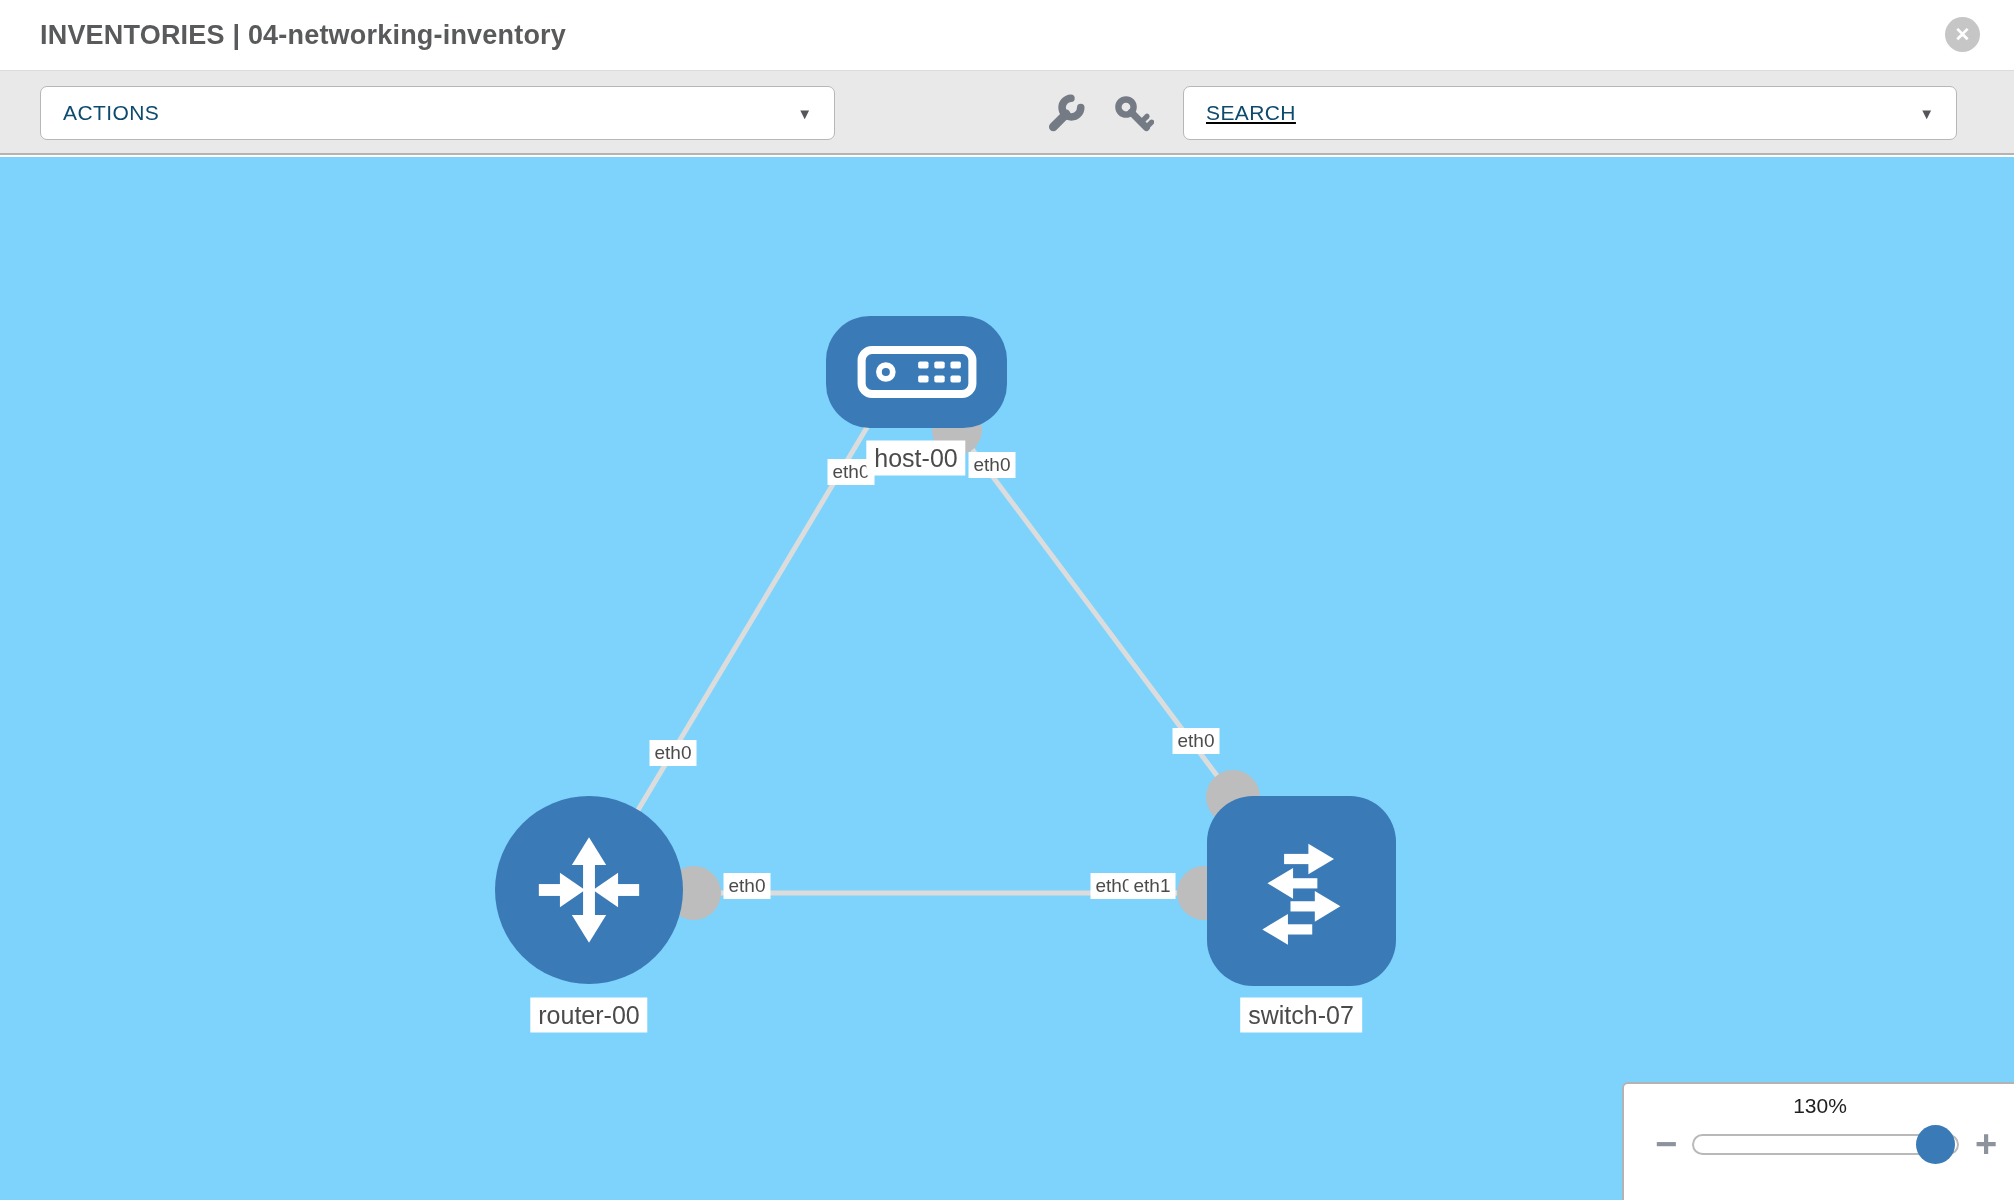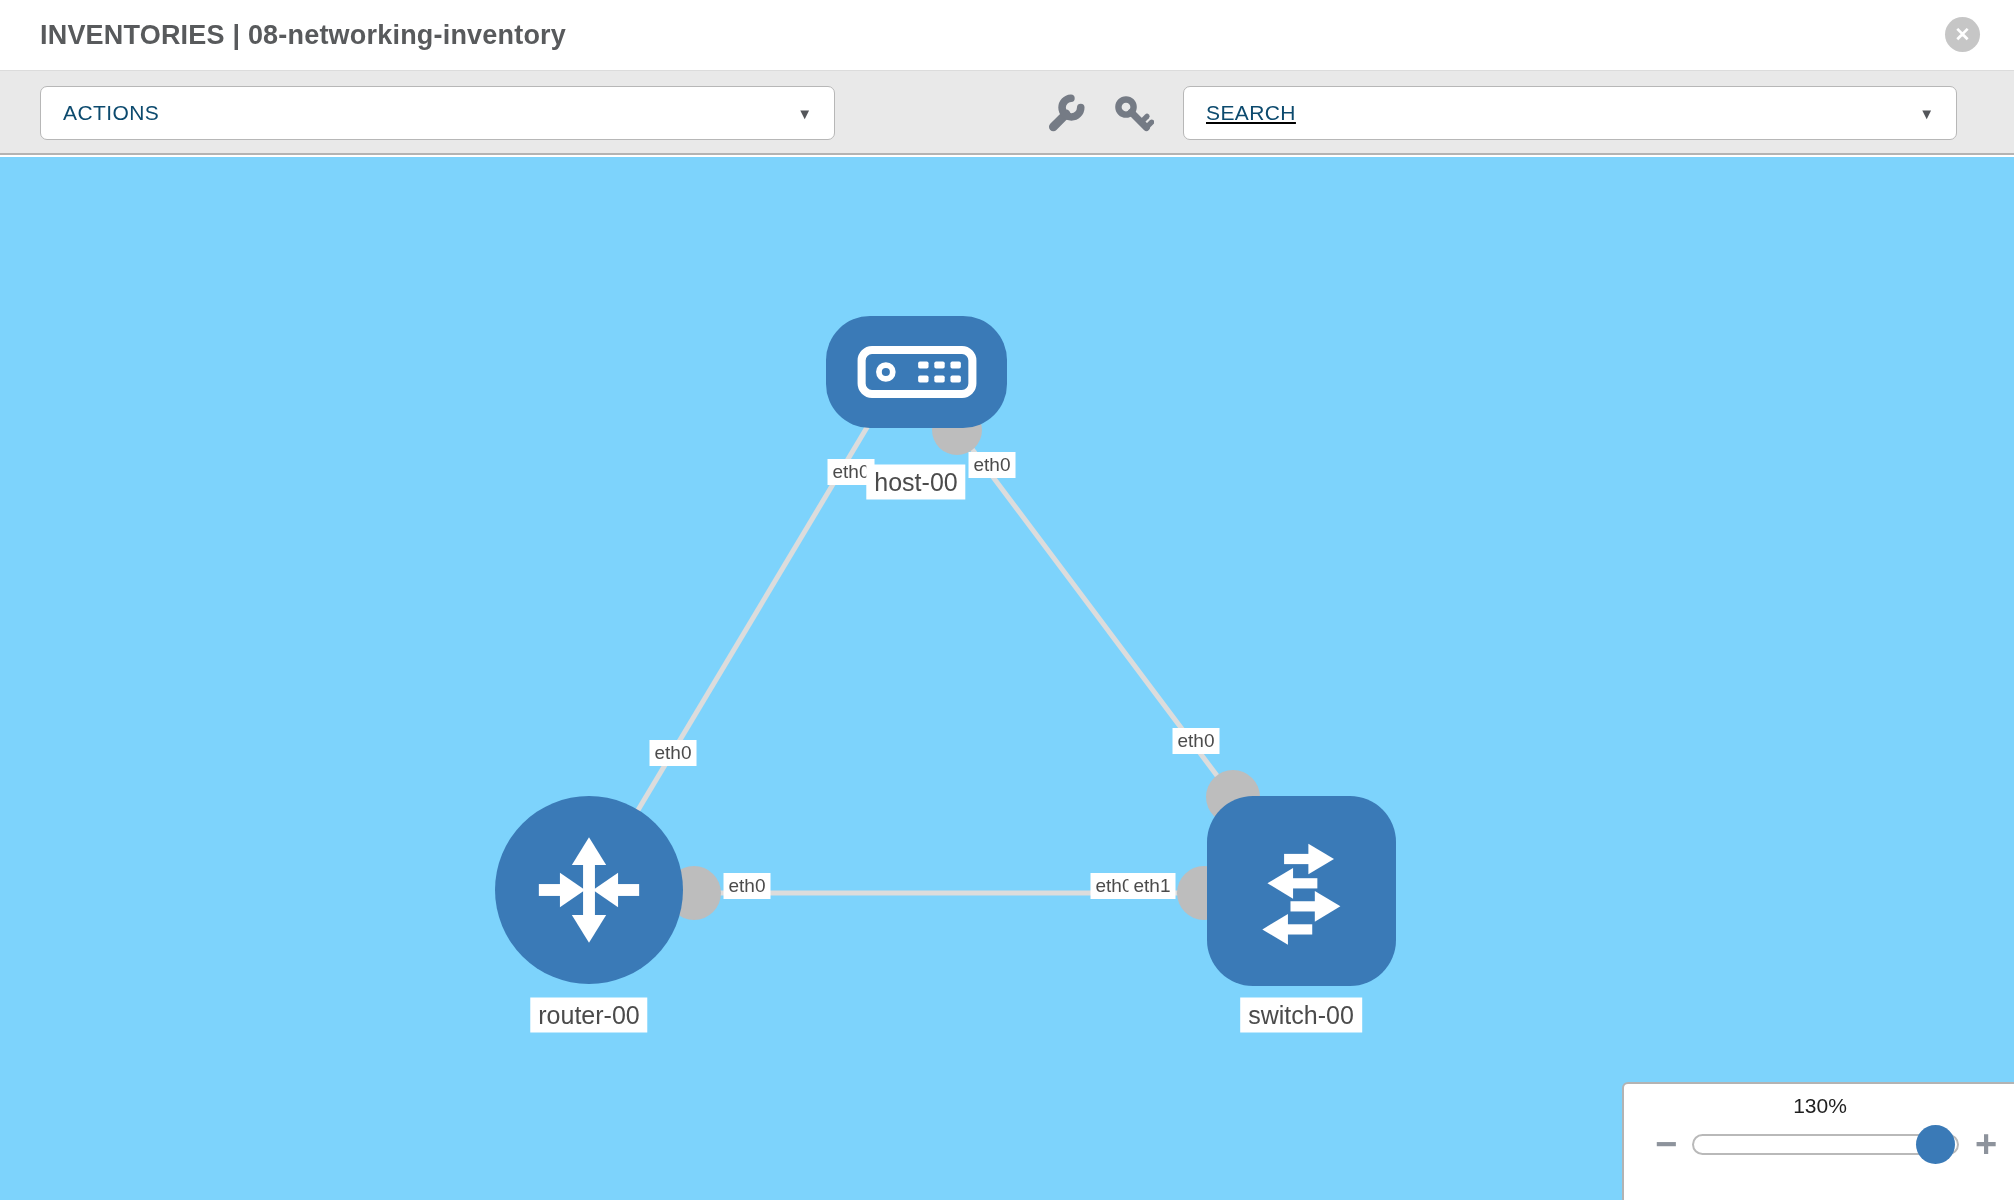--- a/index.html
+++ b/index.html
@@ -61,7 +61,7 @@
 <div class="app">
 
   <div class="header">
-    <span class="title">INVENTORIES | 08-networking-inventory</span>
+    <span class="title">INVENTORIES | 04-networking-inventory</span>
     <button class="close-btn">
       <span>✕</span>
     </button>

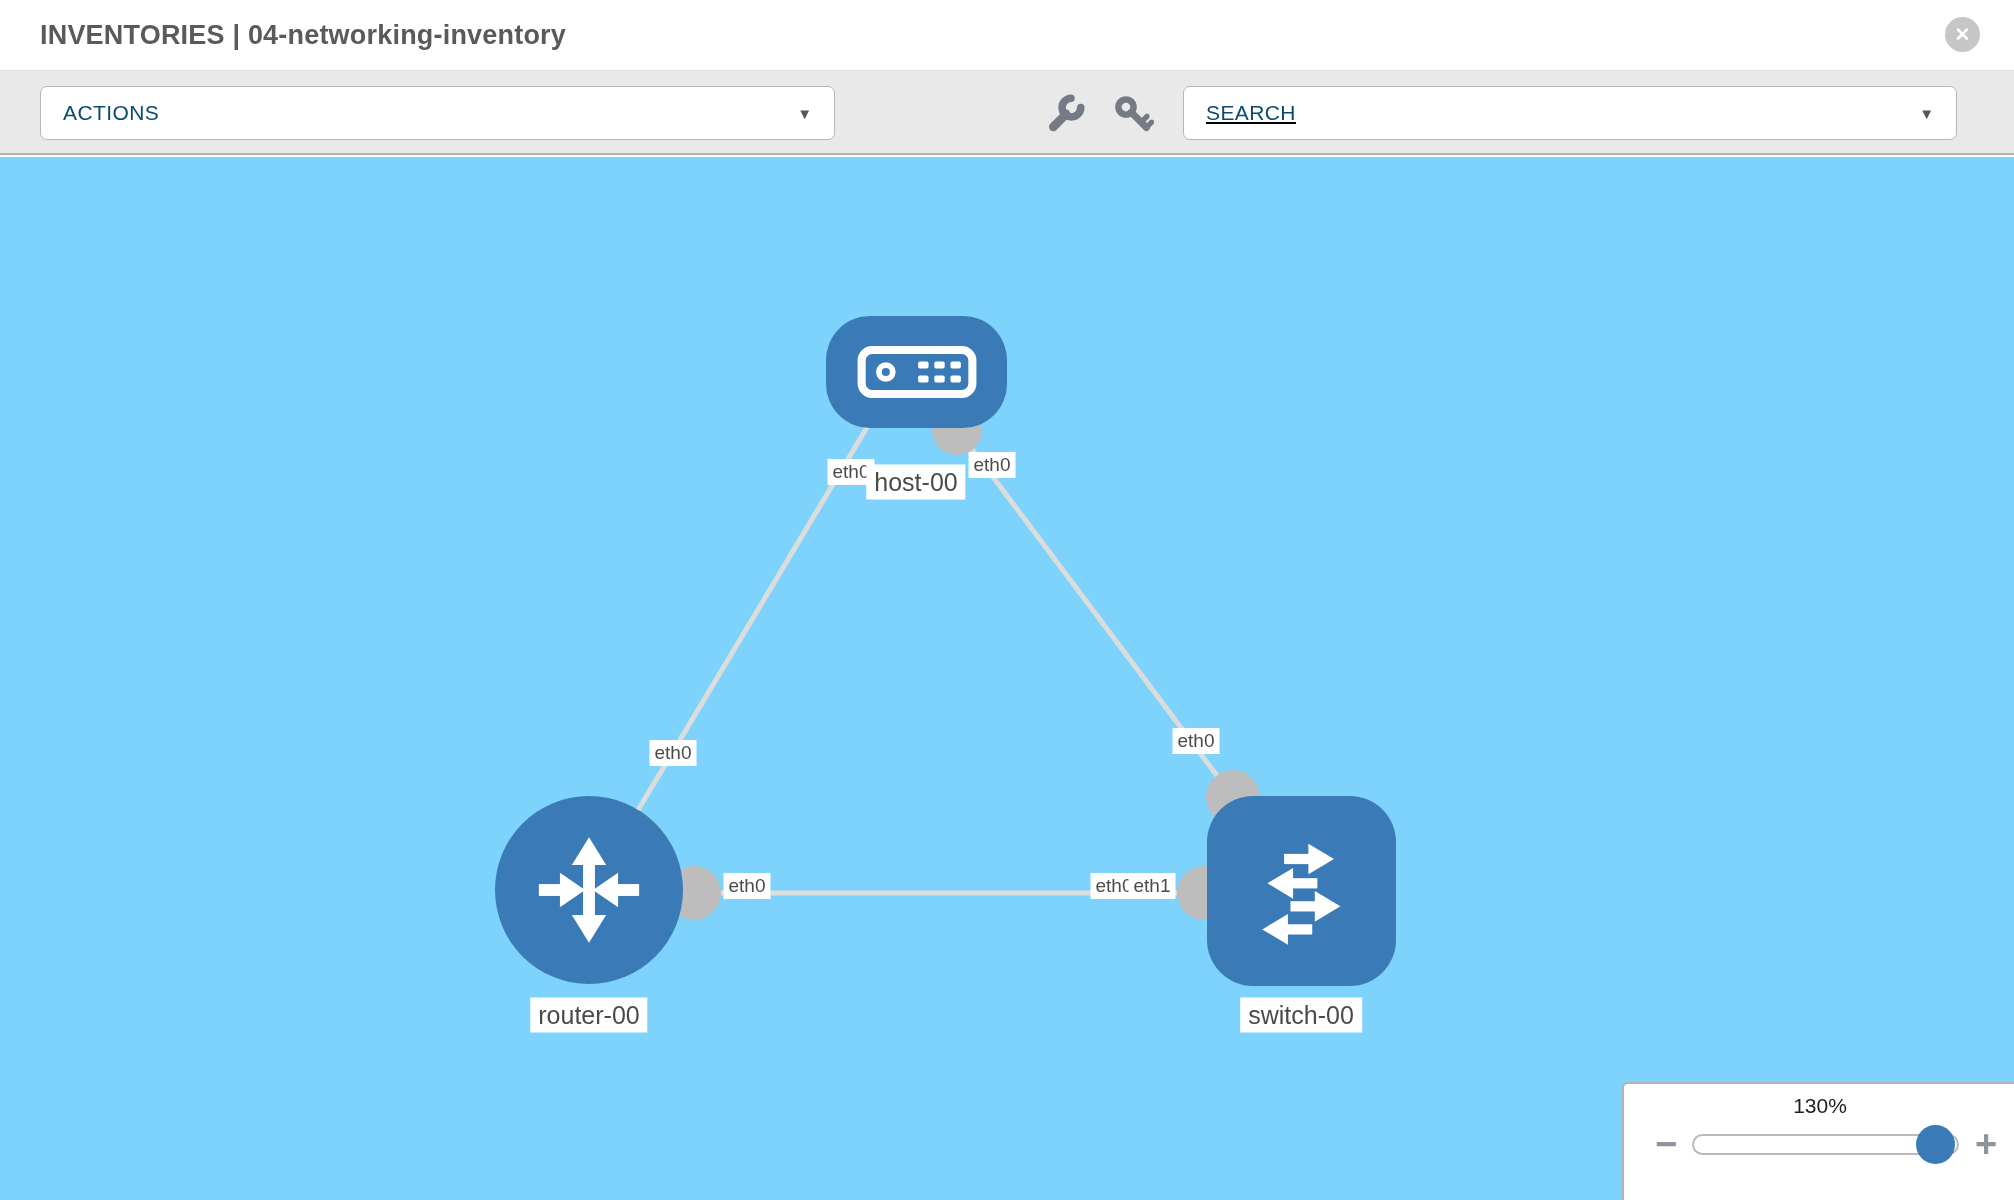--- a/index.html
+++ b/index.html
@@ -154,7 +154,7 @@
     <span class="chip eth-label" style="left:1114px; top:729px;">eth0</span>
     <span class="chip eth-label" style="left:1152px; top:729px;">eth1</span>
 
-    <span class="chip node-label" style="left:916px; top:301px;margin-top:24px;">host-00</span>
+    <span class="chip node-label" style="left:916px; top:301px;">host-00</span>
     <span class="chip node-label" style="left:589px; top:858px;">router-00</span>
     <span class="chip node-label" style="left:1301px; top:858px;">switch-00</span>
 

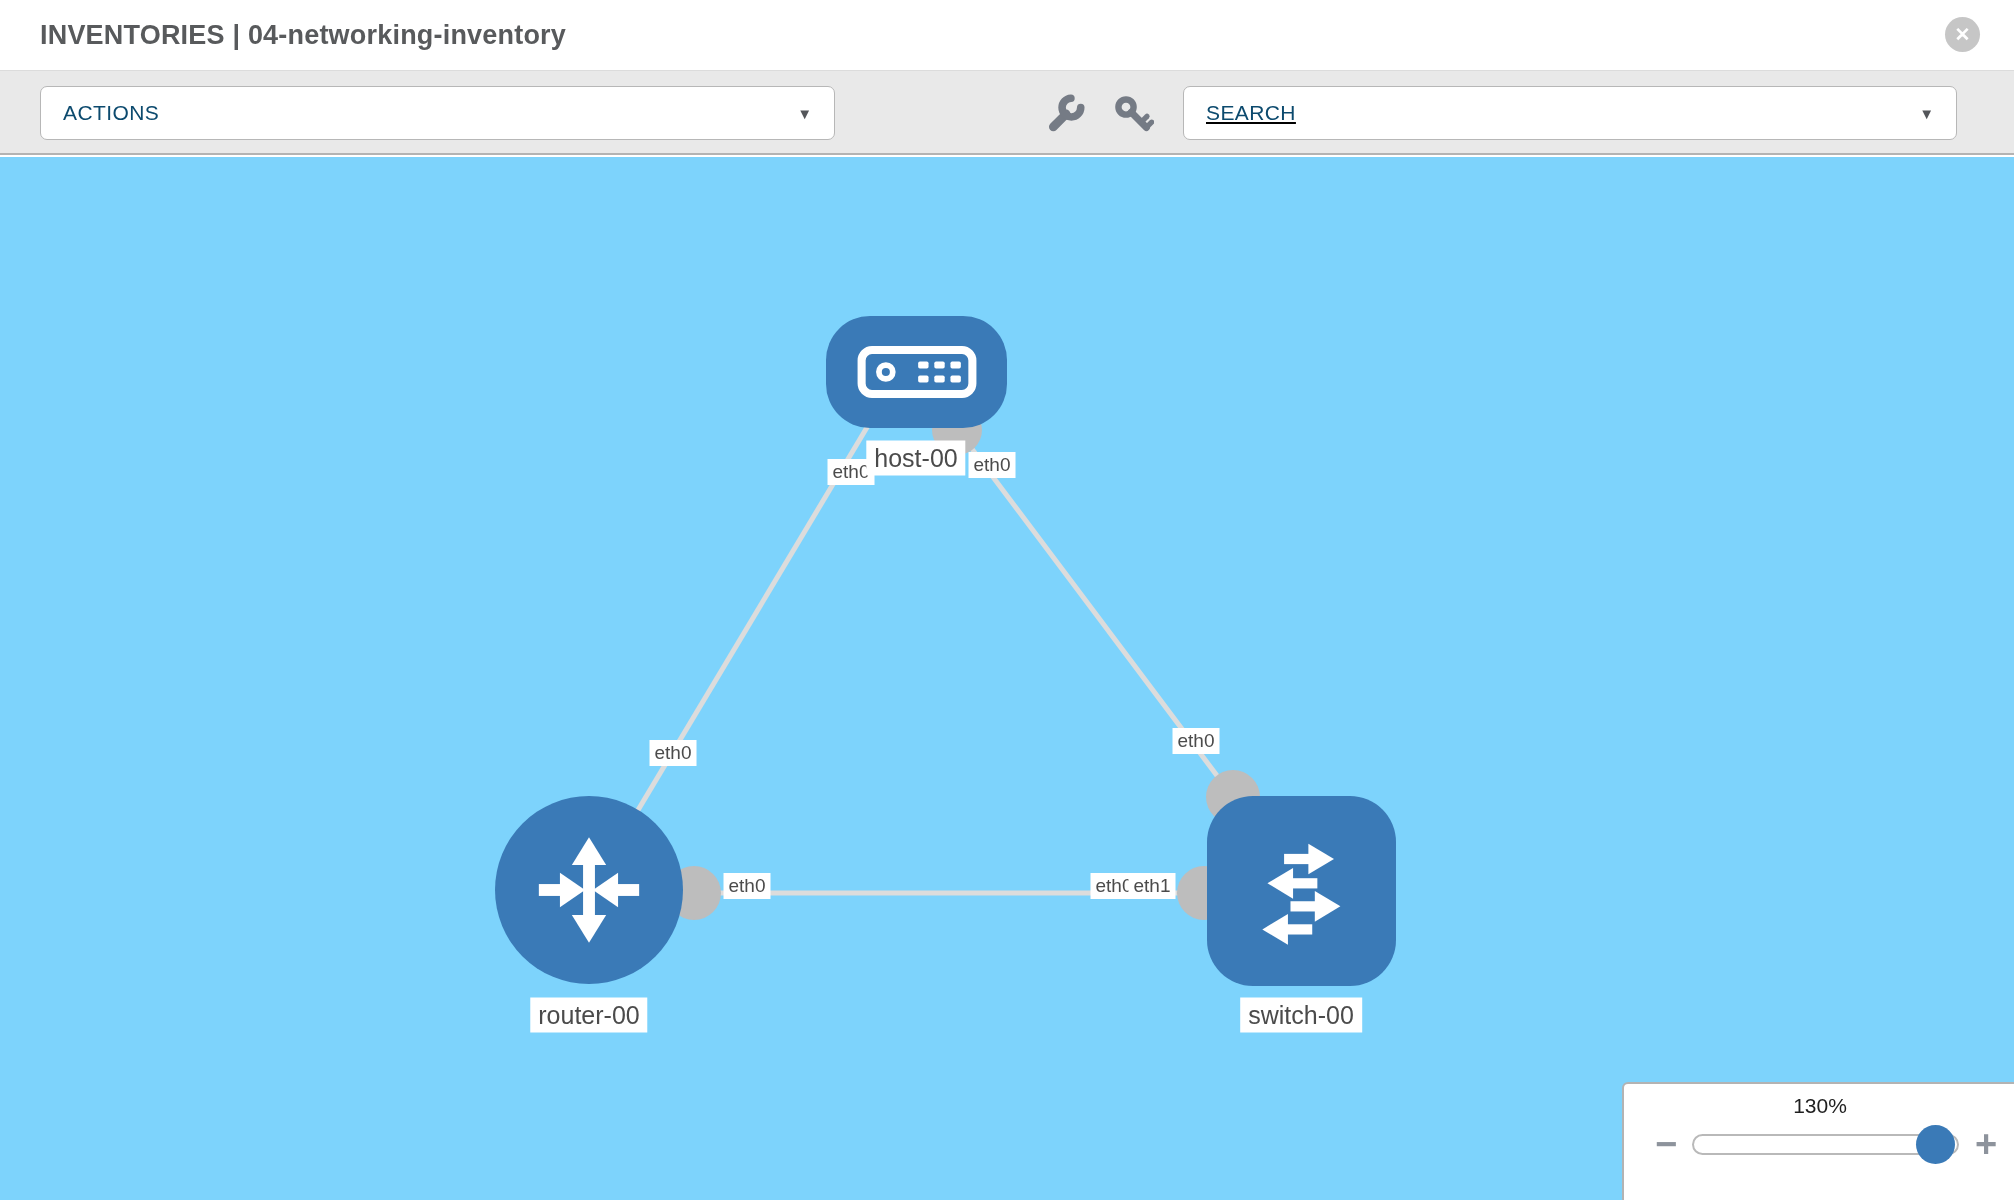--- a/index.html
+++ b/index.html
@@ -156,7 +156,7 @@
 
     <span class="chip node-label" style="left:916px; top:301px;">host-00</span>
     <span class="chip node-label" style="left:589px; top:858px;">router-00</span>
-    <span class="chip node-label" style="left:1301px; top:858px;">switch-00</span>
+    <span class="chip node-label" style="left:1301px; top:858px;">switch-07</span>
 
     <div class="zoom-panel">
       <div class="zoom-level">130%</div>

